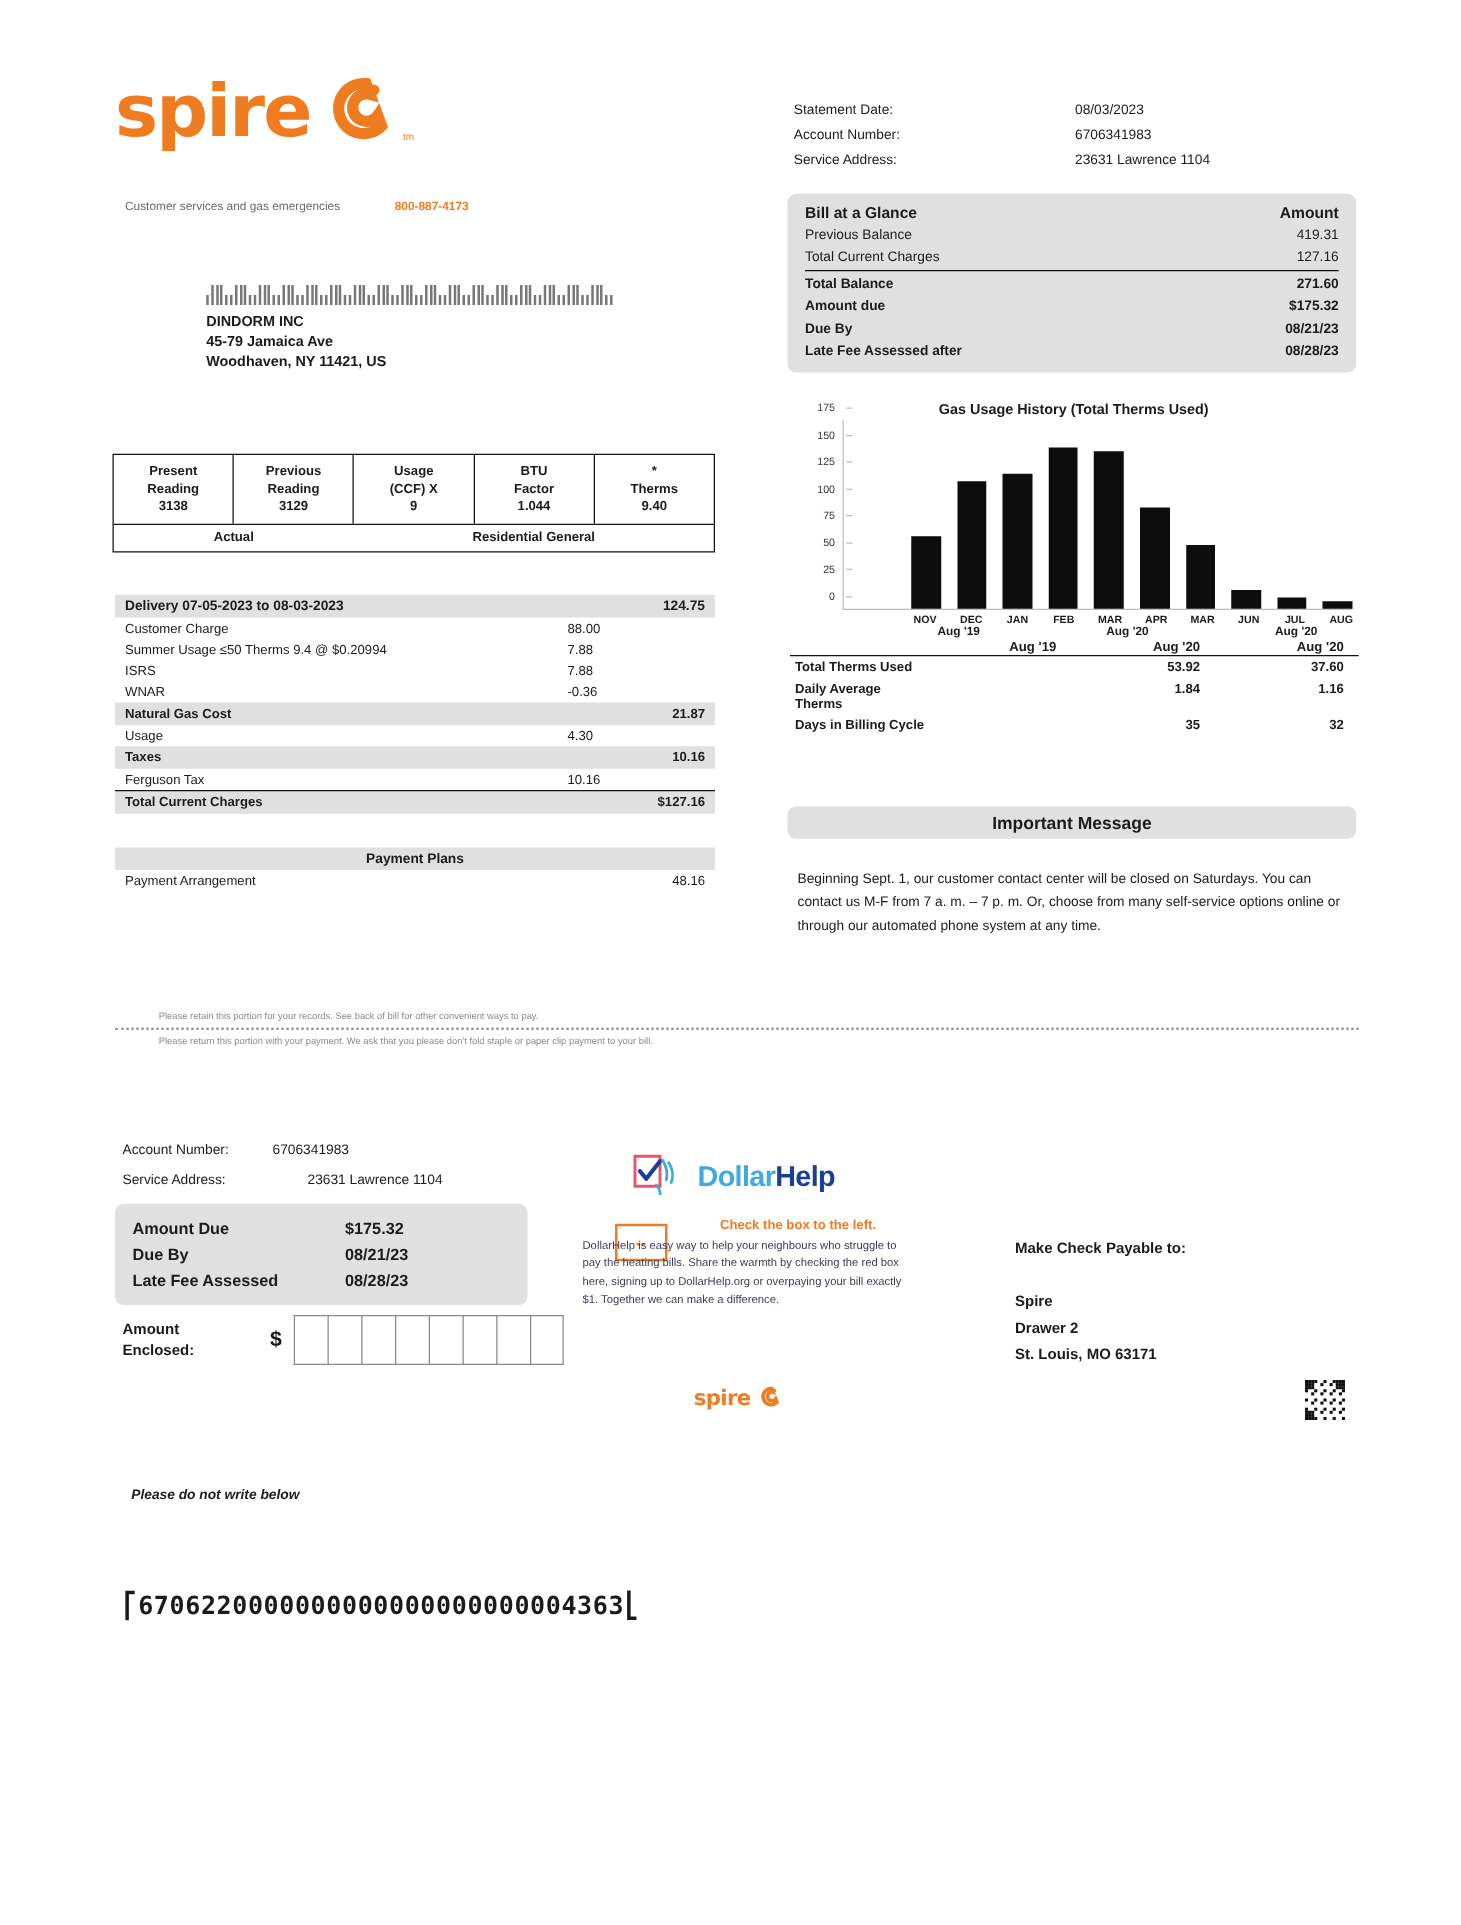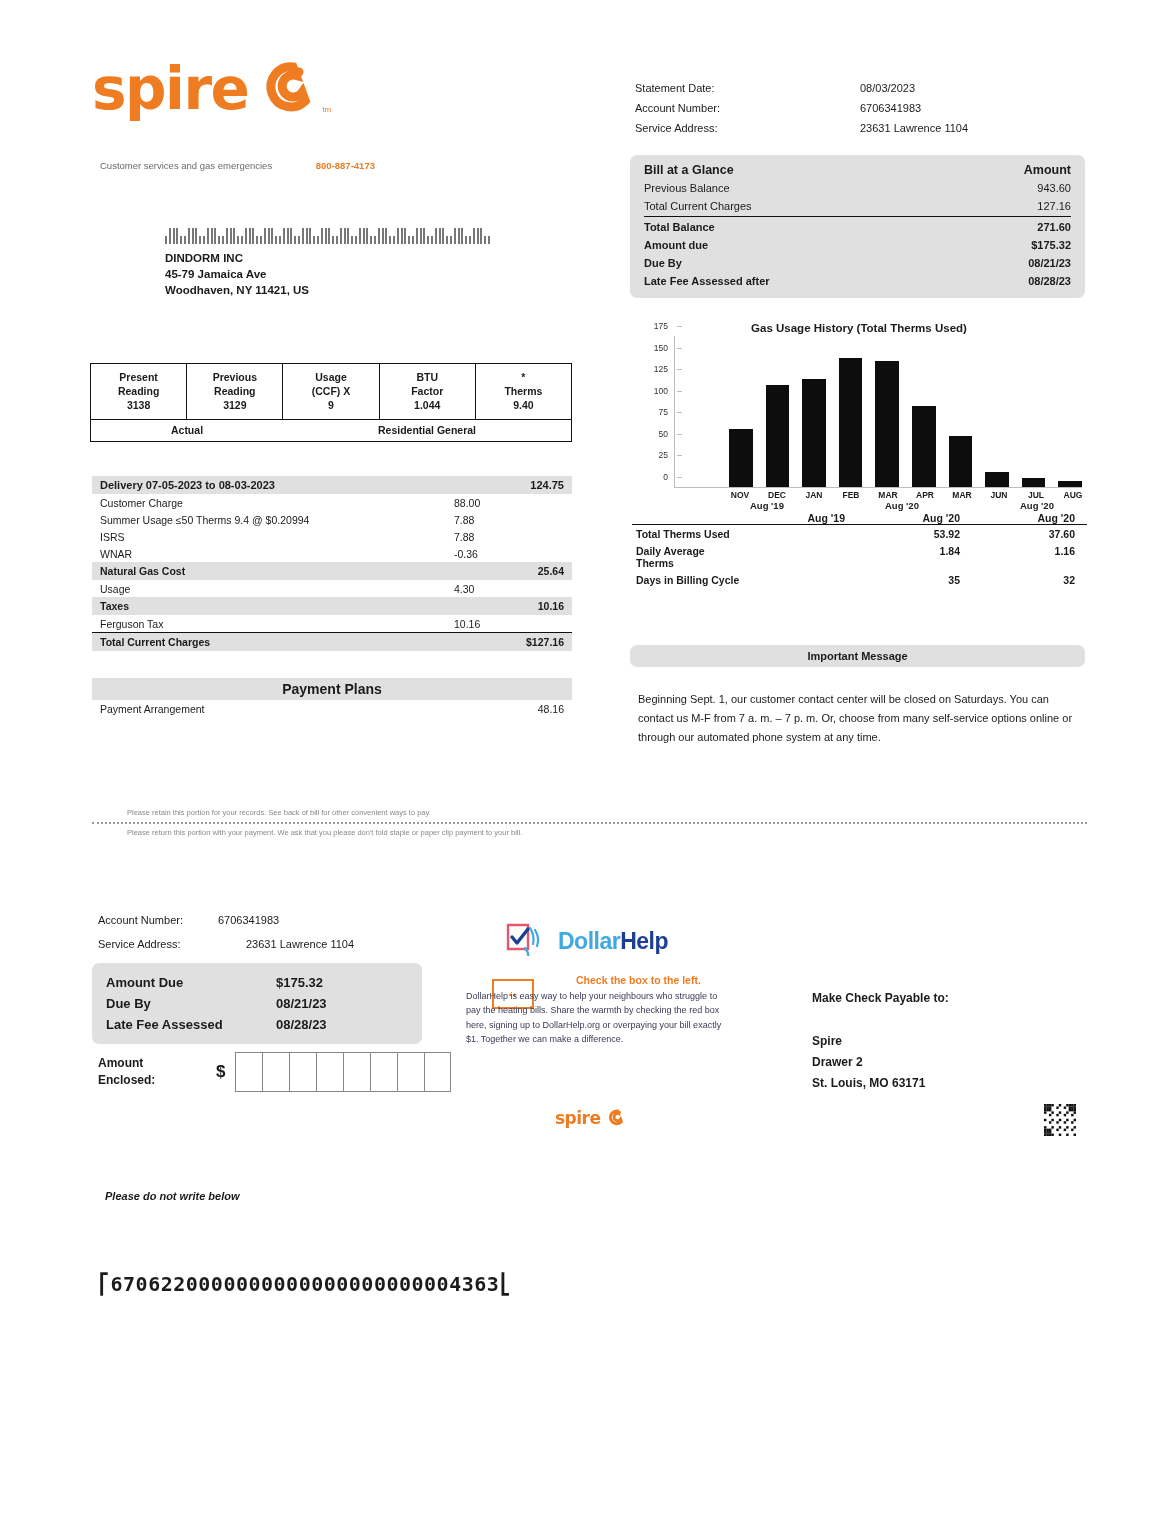--- a/index.html
+++ b/index.html
@@ -403,7 +403,7 @@
     <div id="glance-rows">
         <div class="g-row">
           <span>Previous Balance</span>
-          <span>943.60</span>
+          <span>419.31</span>
         </div>
         <div class="g-row">
           <span>Total Current Charges</span>

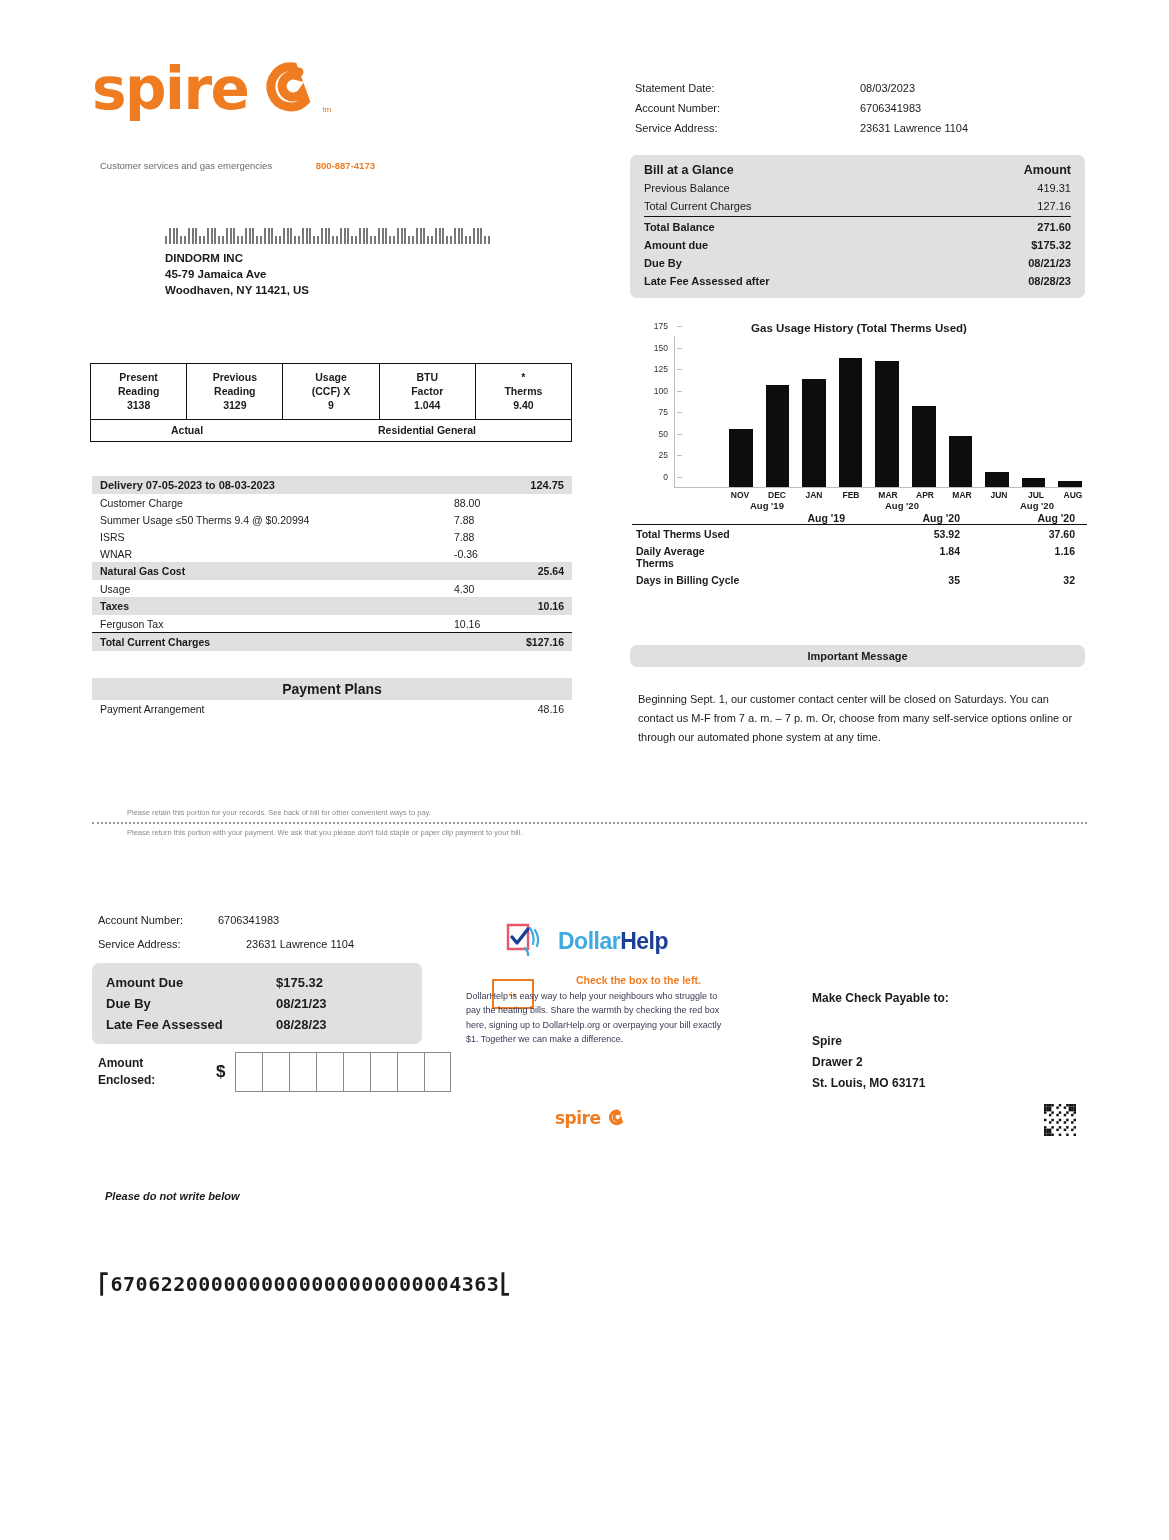--- a/index.html
+++ b/index.html
@@ -344,7 +344,7 @@
 
     <div class="chg-sub">
       <span>Natural Gas Cost</span>
-      <span>25.64</span>
+      <span>21.87</span>
     </div>
     <div id="gas-lines">
         <div class="chg-line">

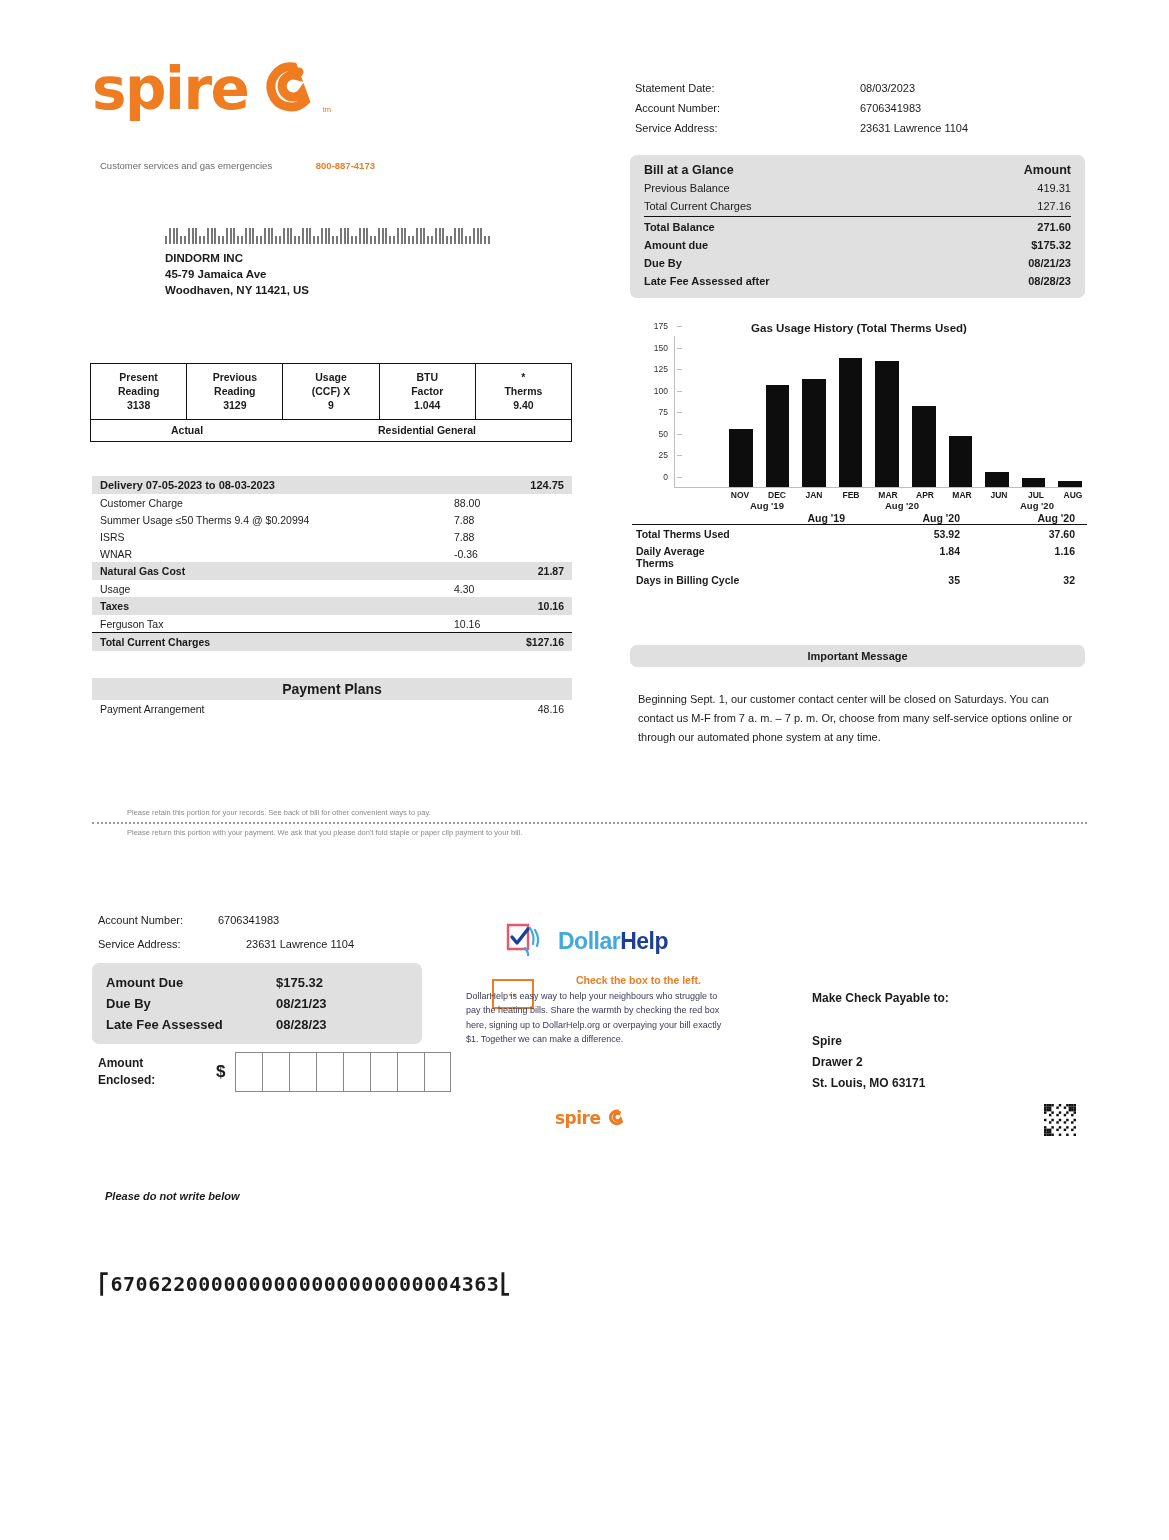--- a/index.html
+++ b/index.html
@@ -112,7 +112,7 @@
   }
   #important .imp-head {
     background:#e0e0e0; border-radius:7px; text-align:center;
-    font-weight:bold; font-size:11px; padding:5px 0;
+    font-weight:bold; font-size:14px; padding:5px 0;
   }
   #important .imp-body { font-size:11px; font-weight:normal; line-height:19px; padding:9px 8px 0;margin-top:14px; }
 

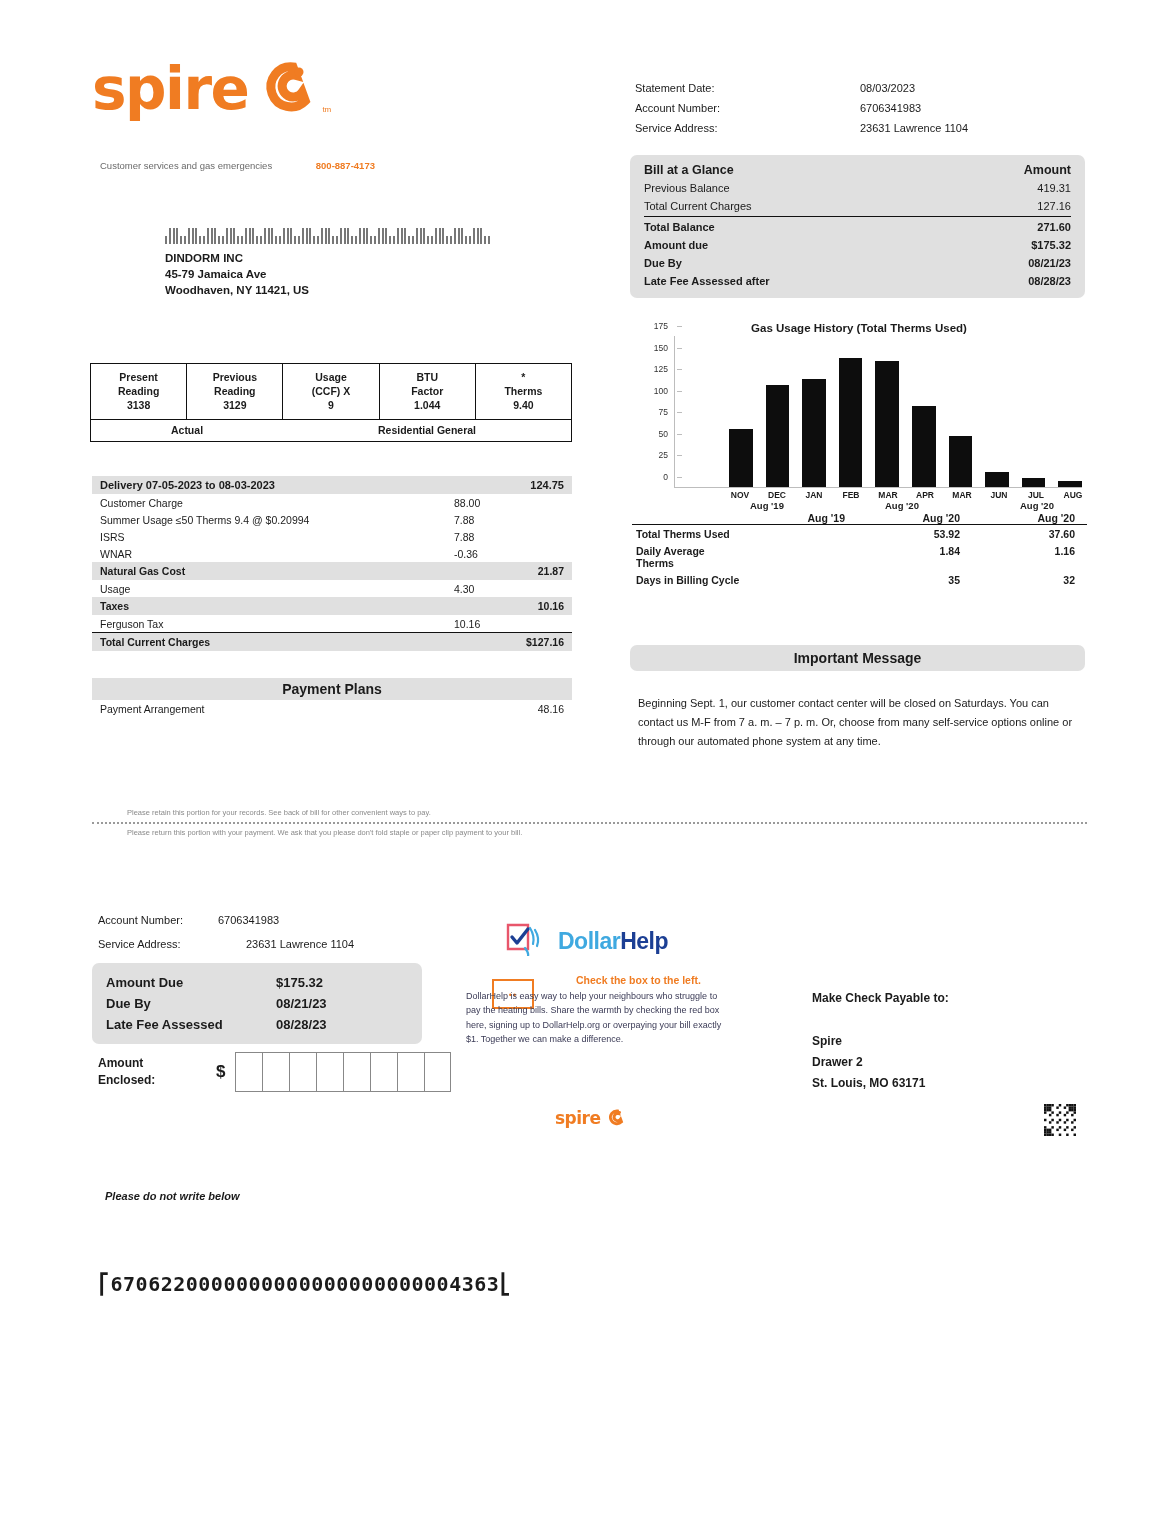--- a/index.html
+++ b/index.html
@@ -69,7 +69,7 @@
   .chg-sub { background:#e0e0e0; display:flex; justify-content:space-between; padding:3px 8px; font-weight:bold; }
 
   #pay-plans { left:92px; top:678px; width:480px; font-size:10.5px; }
-  #pay-plans .pp-head { background:#e0e0e0; text-align:center; font-weight:bold; padding:3px 8px; font-size:14px; }
+  #pay-plans .pp-head { background:#e0e0e0; text-align:center; font-weight:bold; padding:3px 8px; font-size:11px; }
   #pay-plans .pp-line { display:flex; justify-content:space-between; padding:3px 8px; }
 
   

